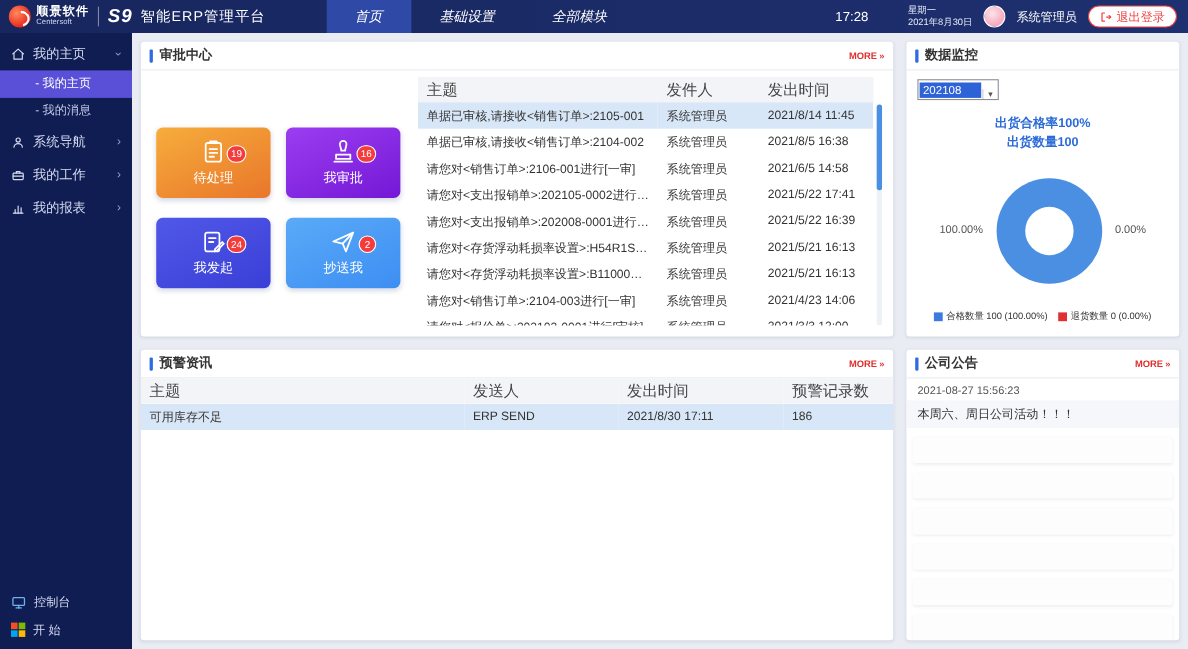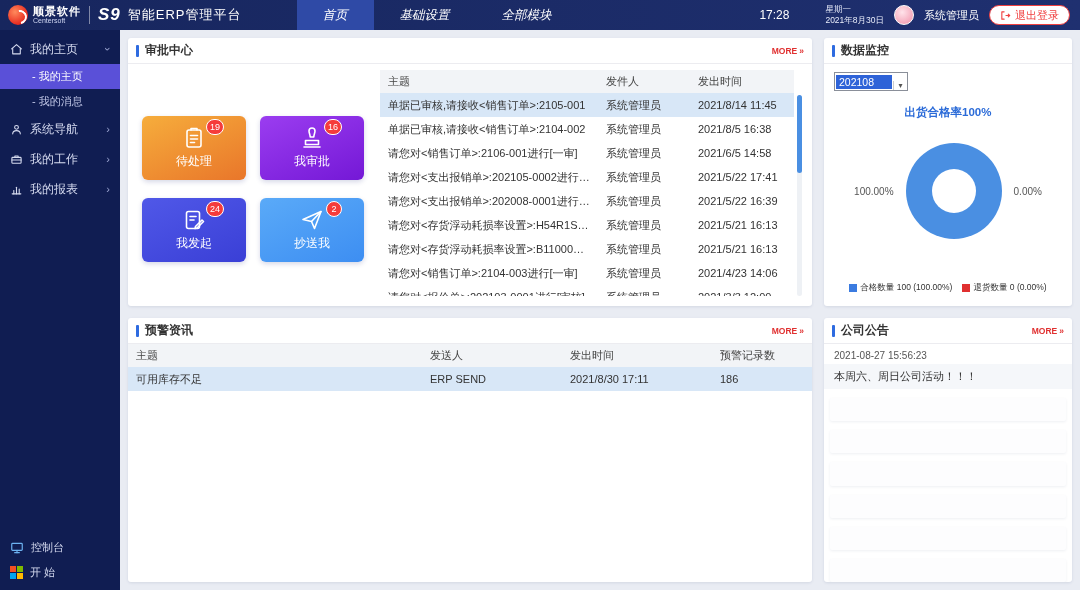--- a/index.html
+++ b/index.html
@@ -62,7 +62,7 @@
   .badge { position:absolute; top:3px; right:22px; min-width:16px; height:16px; border-radius:8px; background:#f53b3b; color:#fff; font-size:9px; display:flex; align-items:center; justify-content:center; padding:0 3px; border:1px solid #fff; }
   .appr-table-wrap { flex:1; position:relative; overflow:hidden; padding-right:8px; }
   table { width:100%; border-collapse:collapse; table-layout:fixed; }
-  th { background:#f2f4f7; color:#444; font-weight:normal; font-size:11px; text-align:left; height:23px; padding:0 8px; white-space:nowrap; }
+  th { background:#f2f4f7; color:#444; font-weight:normal; font-size:14px; text-align:left; height:23px; padding:0 8px; white-space:nowrap; }
   td { font-size:11px; color:#333; height:24px; padding:0 8px; white-space:nowrap; overflow:hidden; text-overflow:ellipsis; }
   tr.hl td { background:#d8e7f7; }
   .vscroll { position:absolute; right:0; top:25px; bottom:0; width:5px; background:#eef1f5; border-radius:3px; }

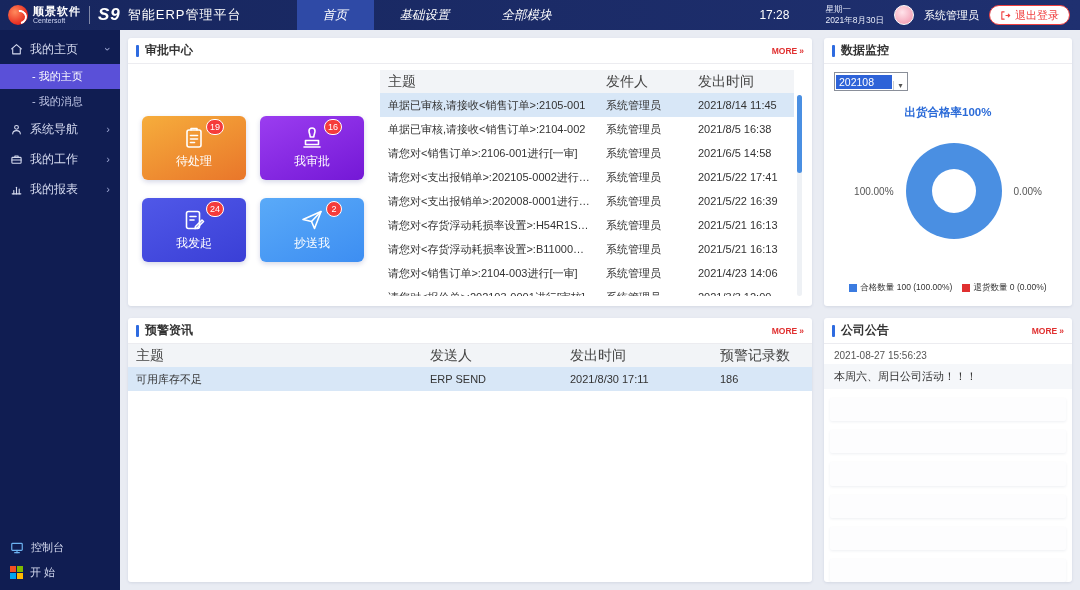--- a/index.html
+++ b/index.html
@@ -325,6 +325,7 @@
         </div>
         <div class="mon-stats">
           <div>出货合格率100%</div>
+          <div>出货数量100</div>
         </div>
         <div class="chart-row">
           <span class="pct">100.00%</span>

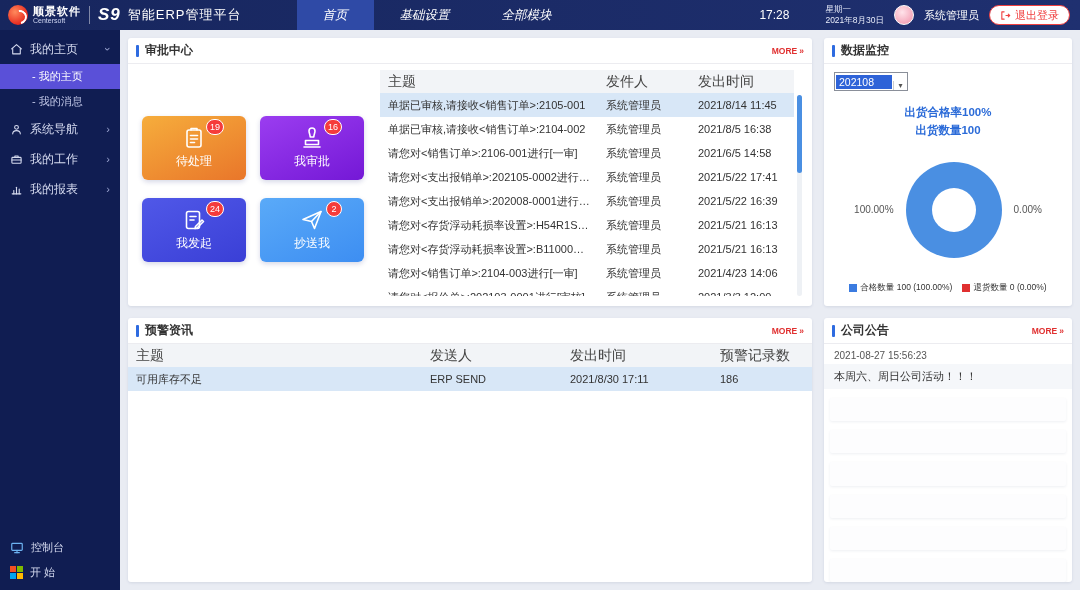--- a/index.html
+++ b/index.html
@@ -59,7 +59,7 @@
   .tile.purple { background:linear-gradient(155deg,#9b3df0,#7418d6); }
   .tile.blue { background:linear-gradient(155deg,#5058e8,#3a3fd6); }
   .tile.lblue { background:linear-gradient(155deg,#5aaaf8,#3d8ef2); }
-  .badge { position:absolute; top:3px; right:22px; min-width:16px; height:16px; border-radius:8px; background:#f53b3b; color:#fff; font-size:9px; display:flex; align-items:center; justify-content:center; padding:0 3px; border:1px solid #fff; }
+  .badge { position:absolute; top:16px; right:22px; min-width:16px; height:16px; border-radius:8px; background:#f53b3b; color:#fff; font-size:9px; display:flex; align-items:center; justify-content:center; padding:0 3px; border:1px solid #fff; }
   .appr-table-wrap { flex:1; position:relative; overflow:hidden; padding-right:8px; }
   table { width:100%; border-collapse:collapse; table-layout:fixed; }
   th { background:#f2f4f7; color:#444; font-weight:normal; font-size:14px; text-align:left; height:23px; padding:0 8px; white-space:nowrap; }

